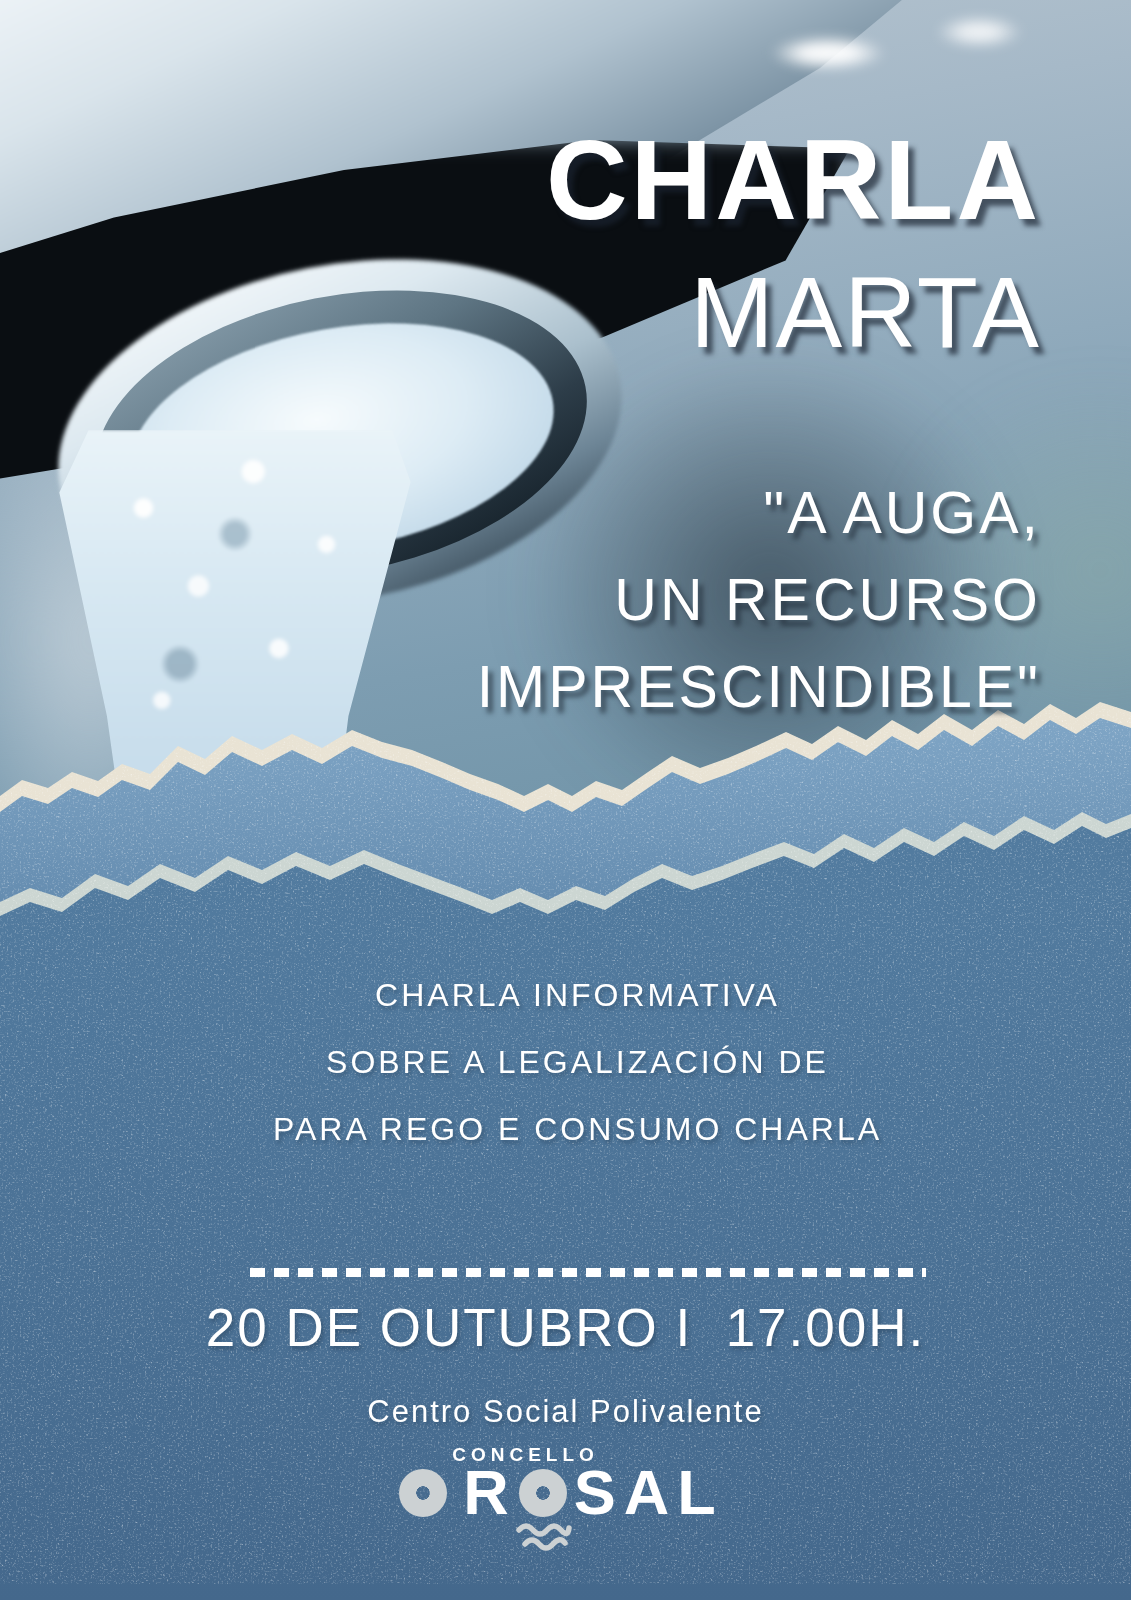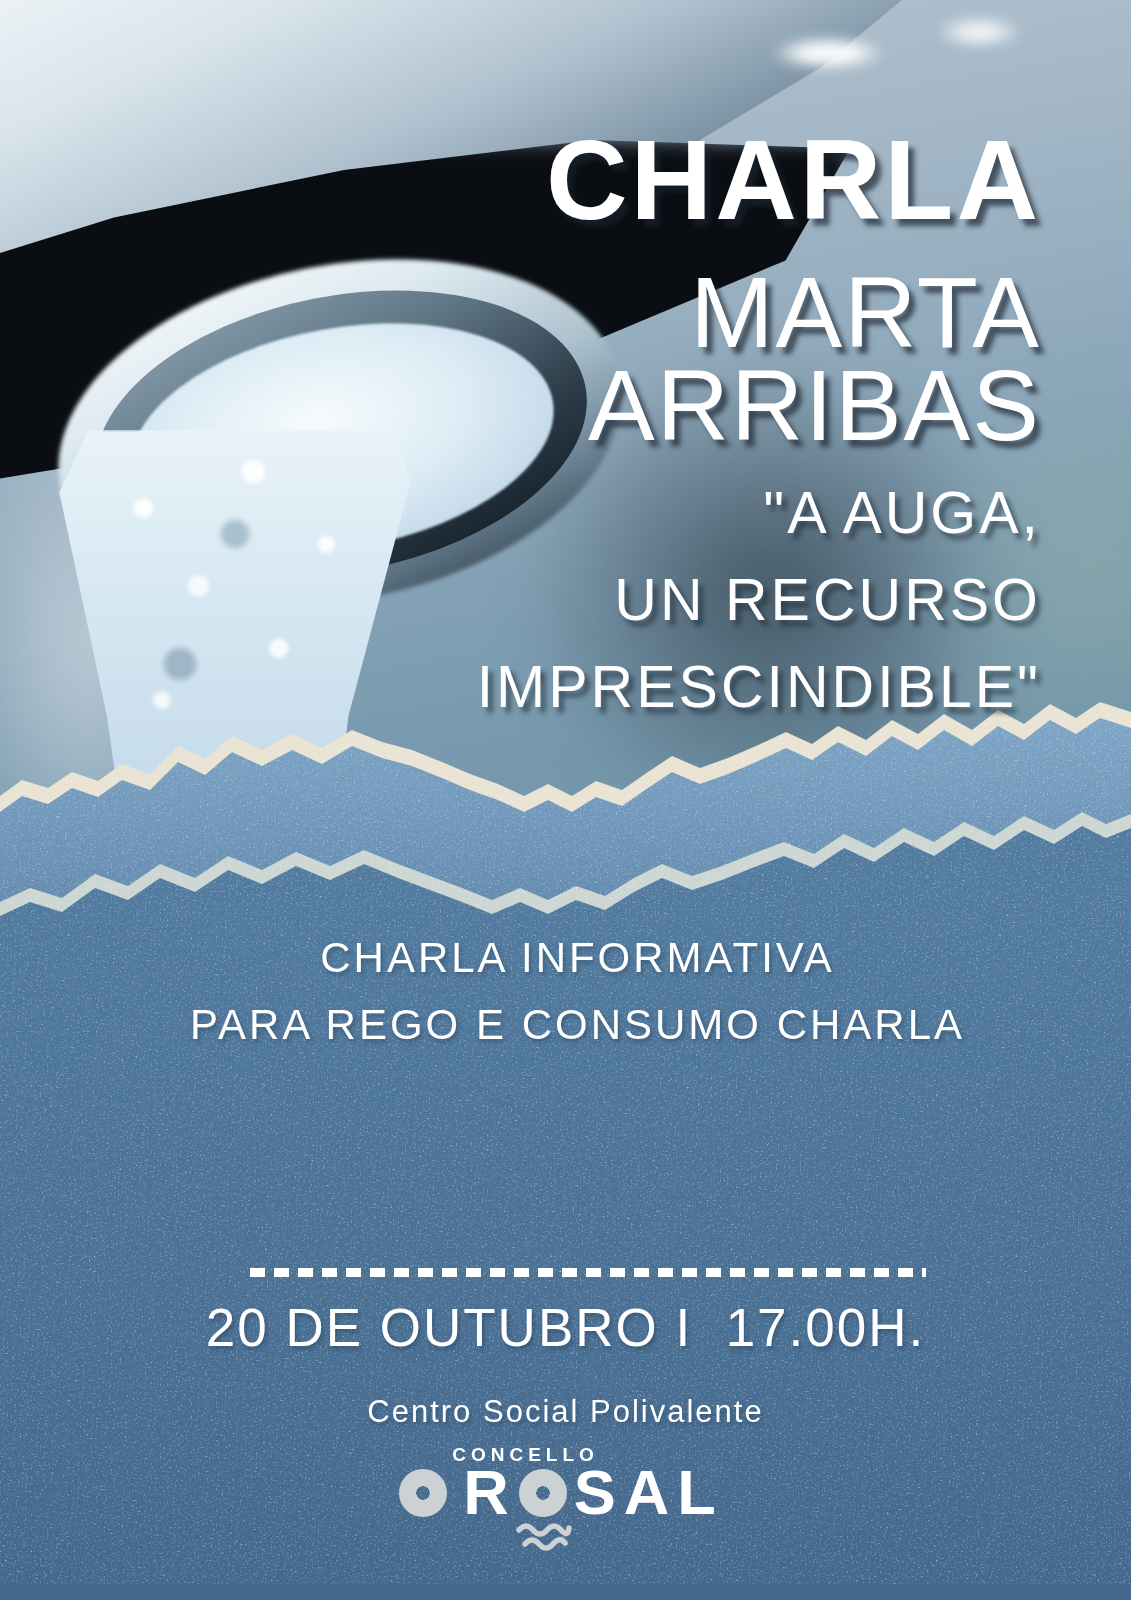--- a/index.html
+++ b/index.html
@@ -148,7 +148,6 @@
 
   <div class="txt right-align speaker">
     <div>MARTA</div>
-    <div>ARRIBAS</div>
   </div>
 
   <div class="txt right-align quote">

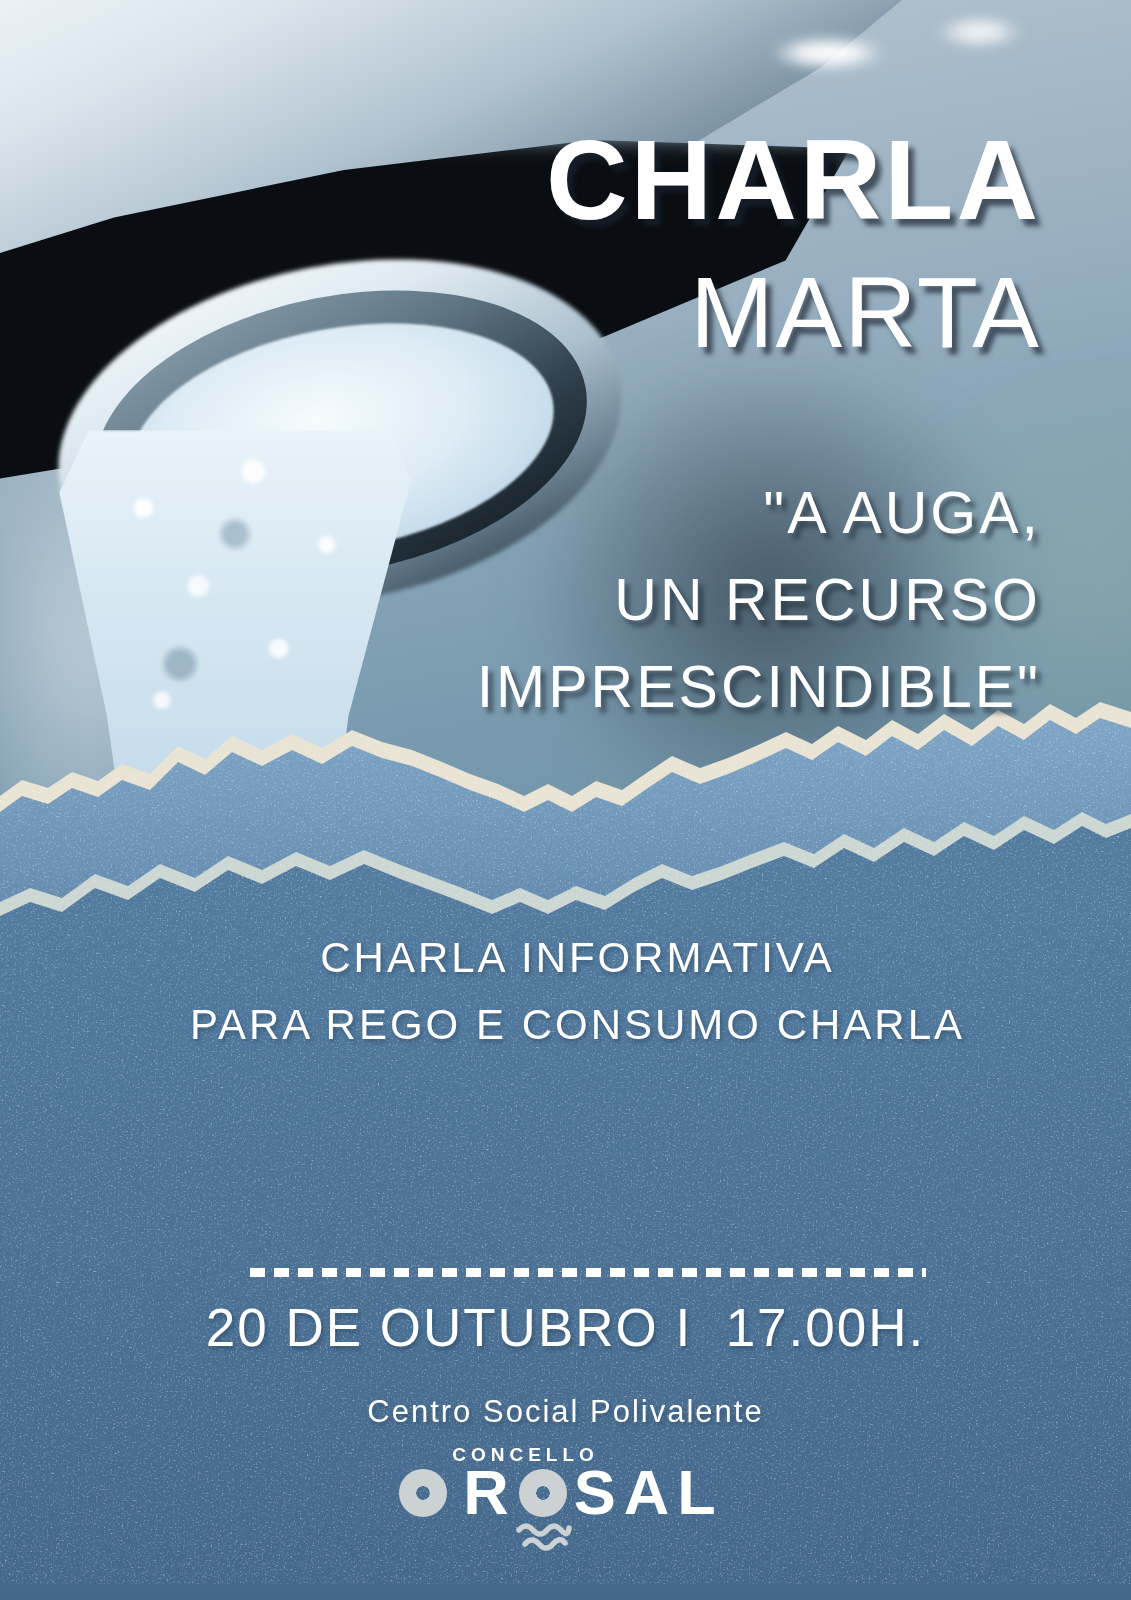--- a/index.html
+++ b/index.html
@@ -75,7 +75,7 @@
              text-shadow:6px 7px 5px rgba(26,36,48,.68); }
   .quote   { top:470px; font-size:59px; line-height:87px; letter-spacing:3px;
              text-shadow:5px 6px 5px rgba(26,36,48,.6); }
-  .info    { top:924px; font-size:42px; line-height:67px; letter-spacing:3px;
+  .info    { top:962px; font-size:32px; line-height:67px; letter-spacing:3px;
              text-shadow:2px 3px 4px rgba(20,42,62,.38);padding-left:24px; }
   .dashes  { position:absolute; left:250px; top:1268px; width:676px; height:9px;
              background:repeating-linear-gradient(90deg,#ffffff 0 15px,rgba(255,255,255,0) 15px 24px); }

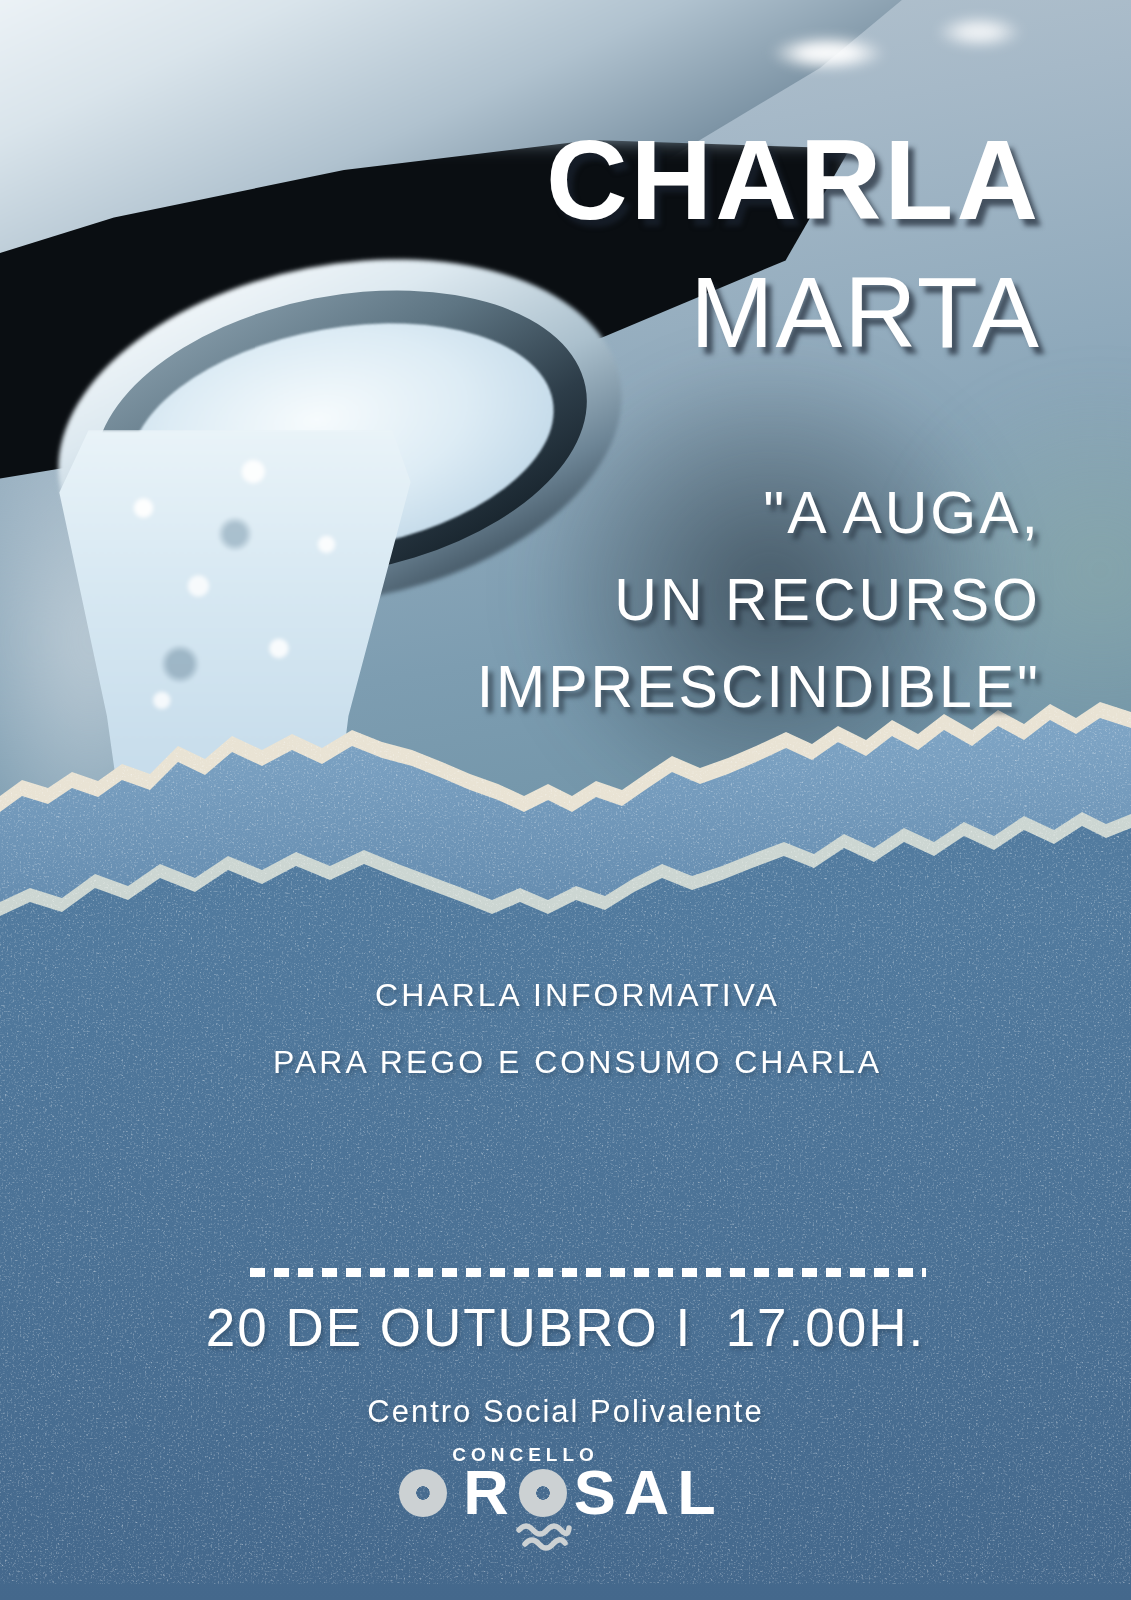--- a/index.html
+++ b/index.html
@@ -158,6 +158,7 @@
 
   <div class="txt centered info">
     <div>CHARLA INFORMATIVA</div>
+    <div>SOBRE A LEGALIZACIÓN DE</div>
     <div>PARA REGO E CONSUMO CHARLA</div>
   </div>
 

